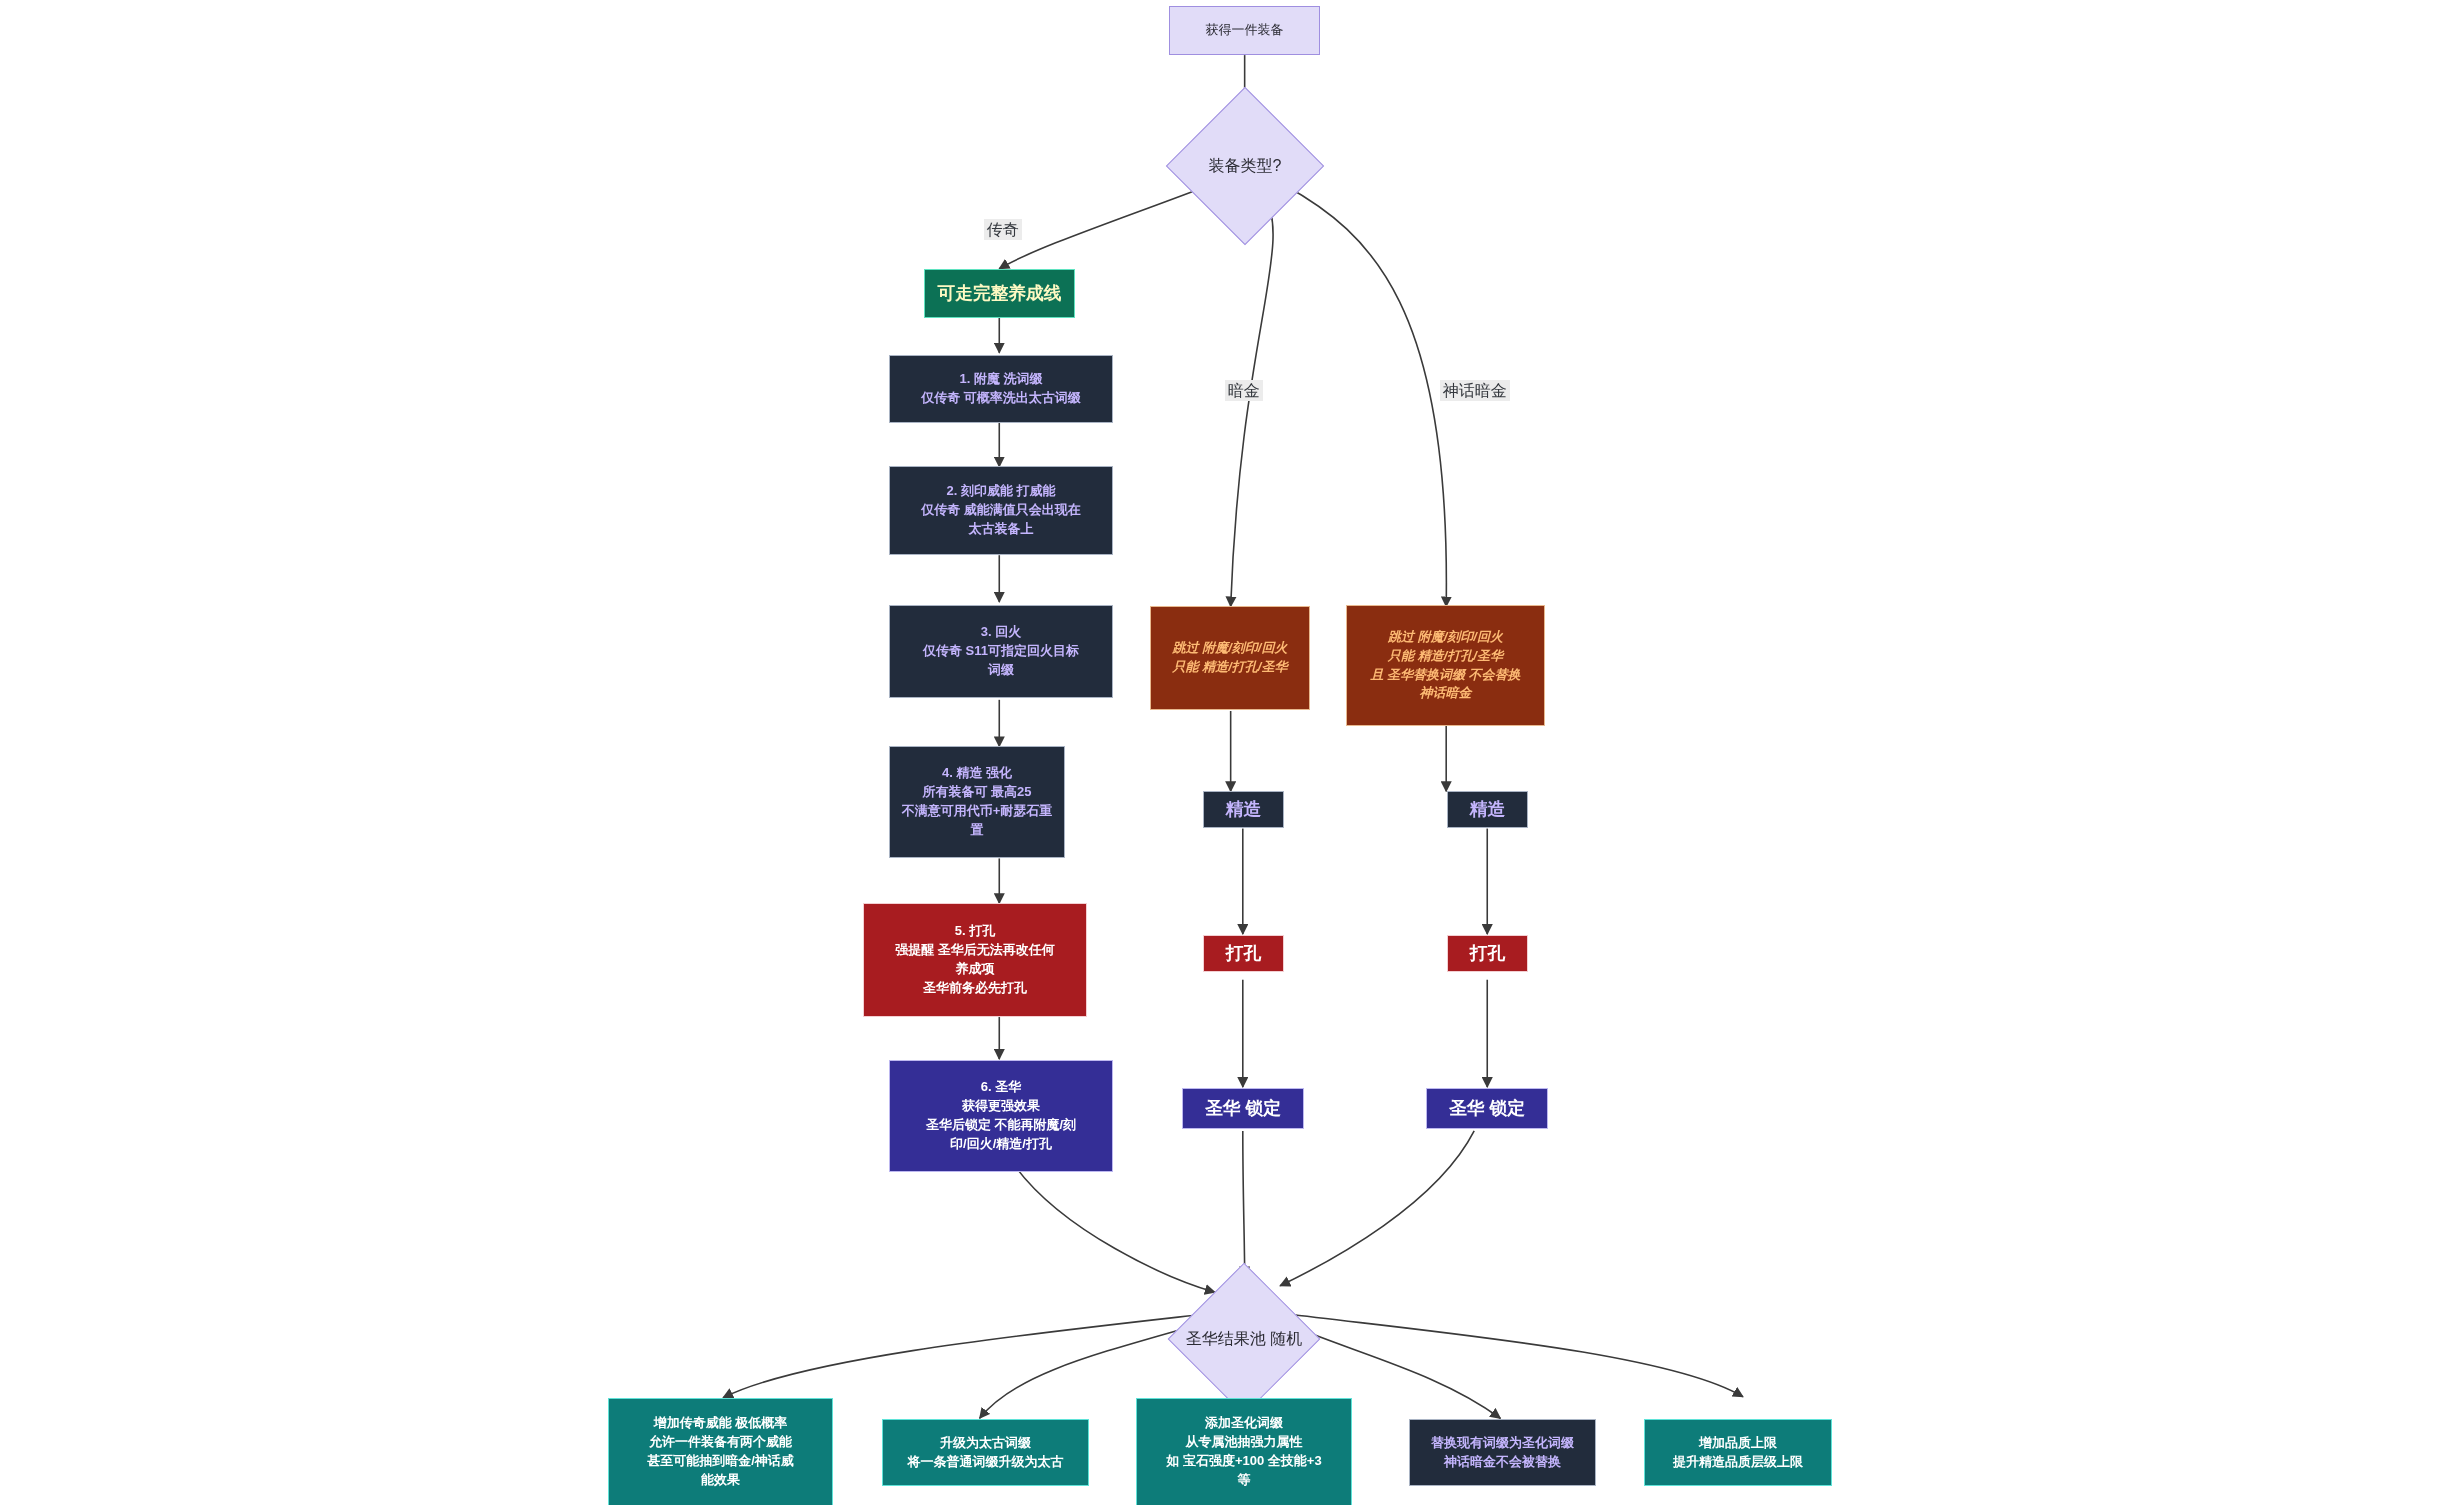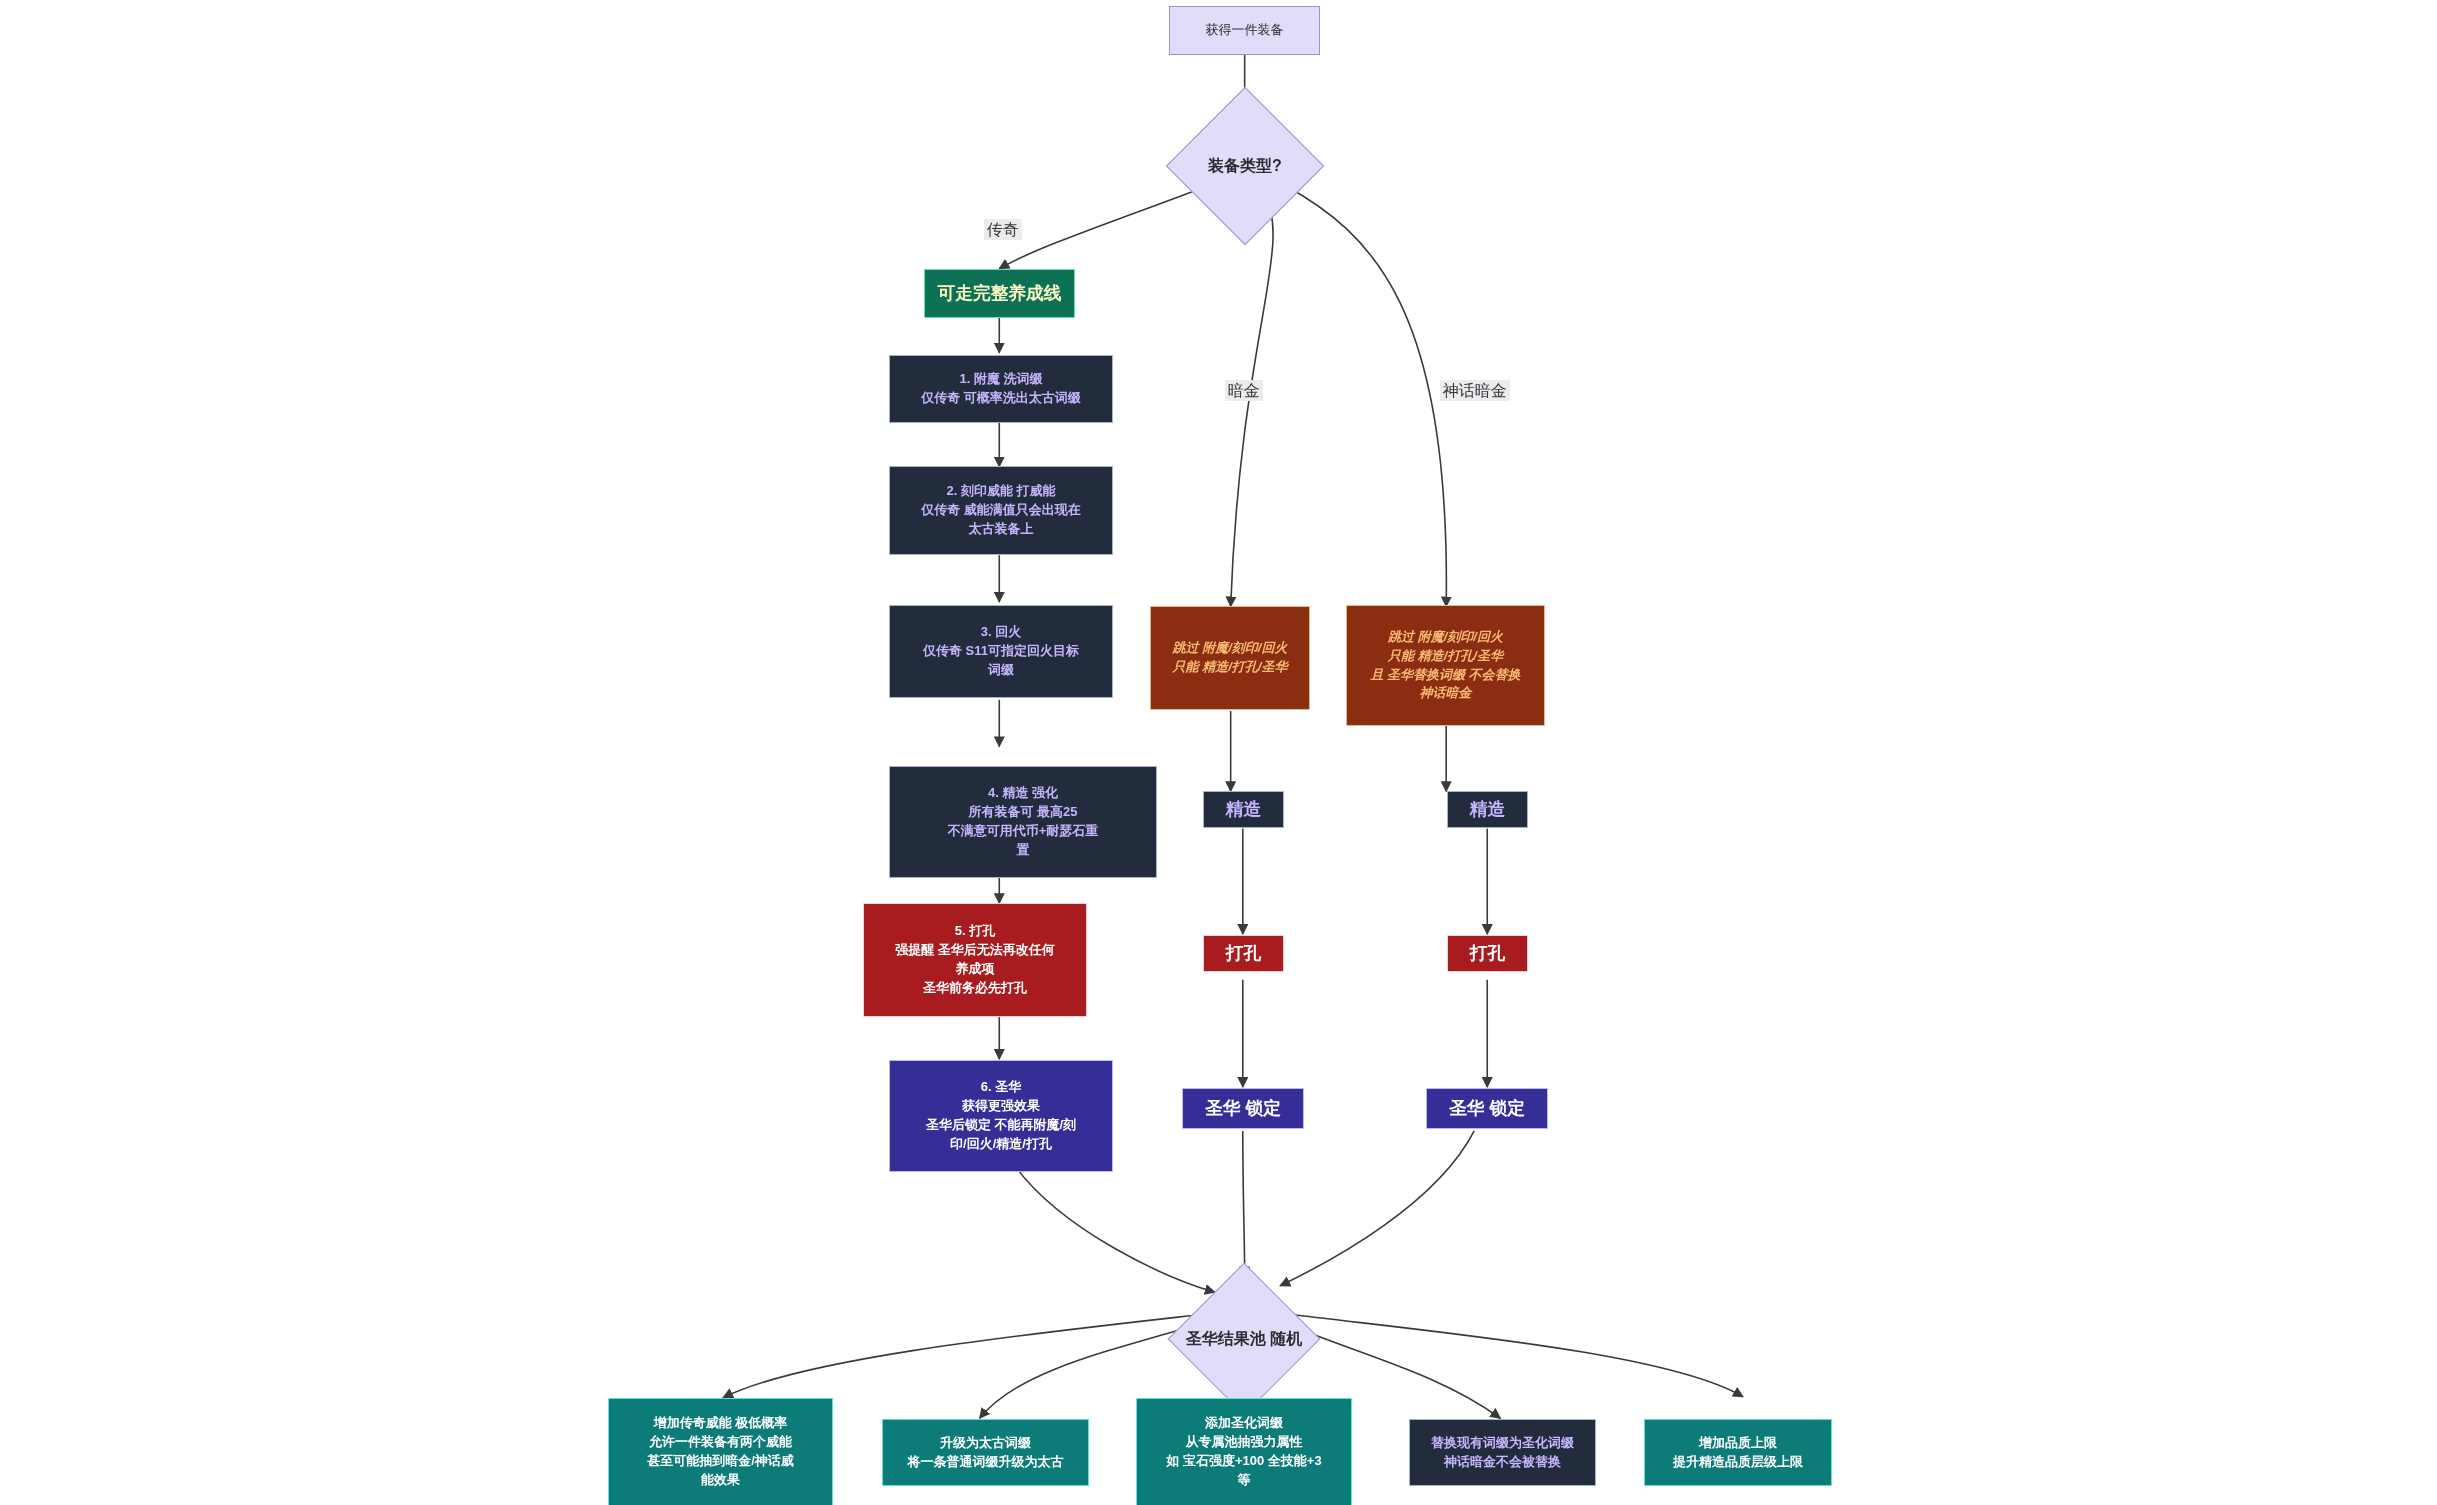--- a/index.html
+++ b/index.html
@@ -50,7 +50,6 @@
     display: flex;
     align-items: center;
     justify-content: center;
-    font-weight: bold;
   }
   .n-diamond-shape {
     position: absolute;

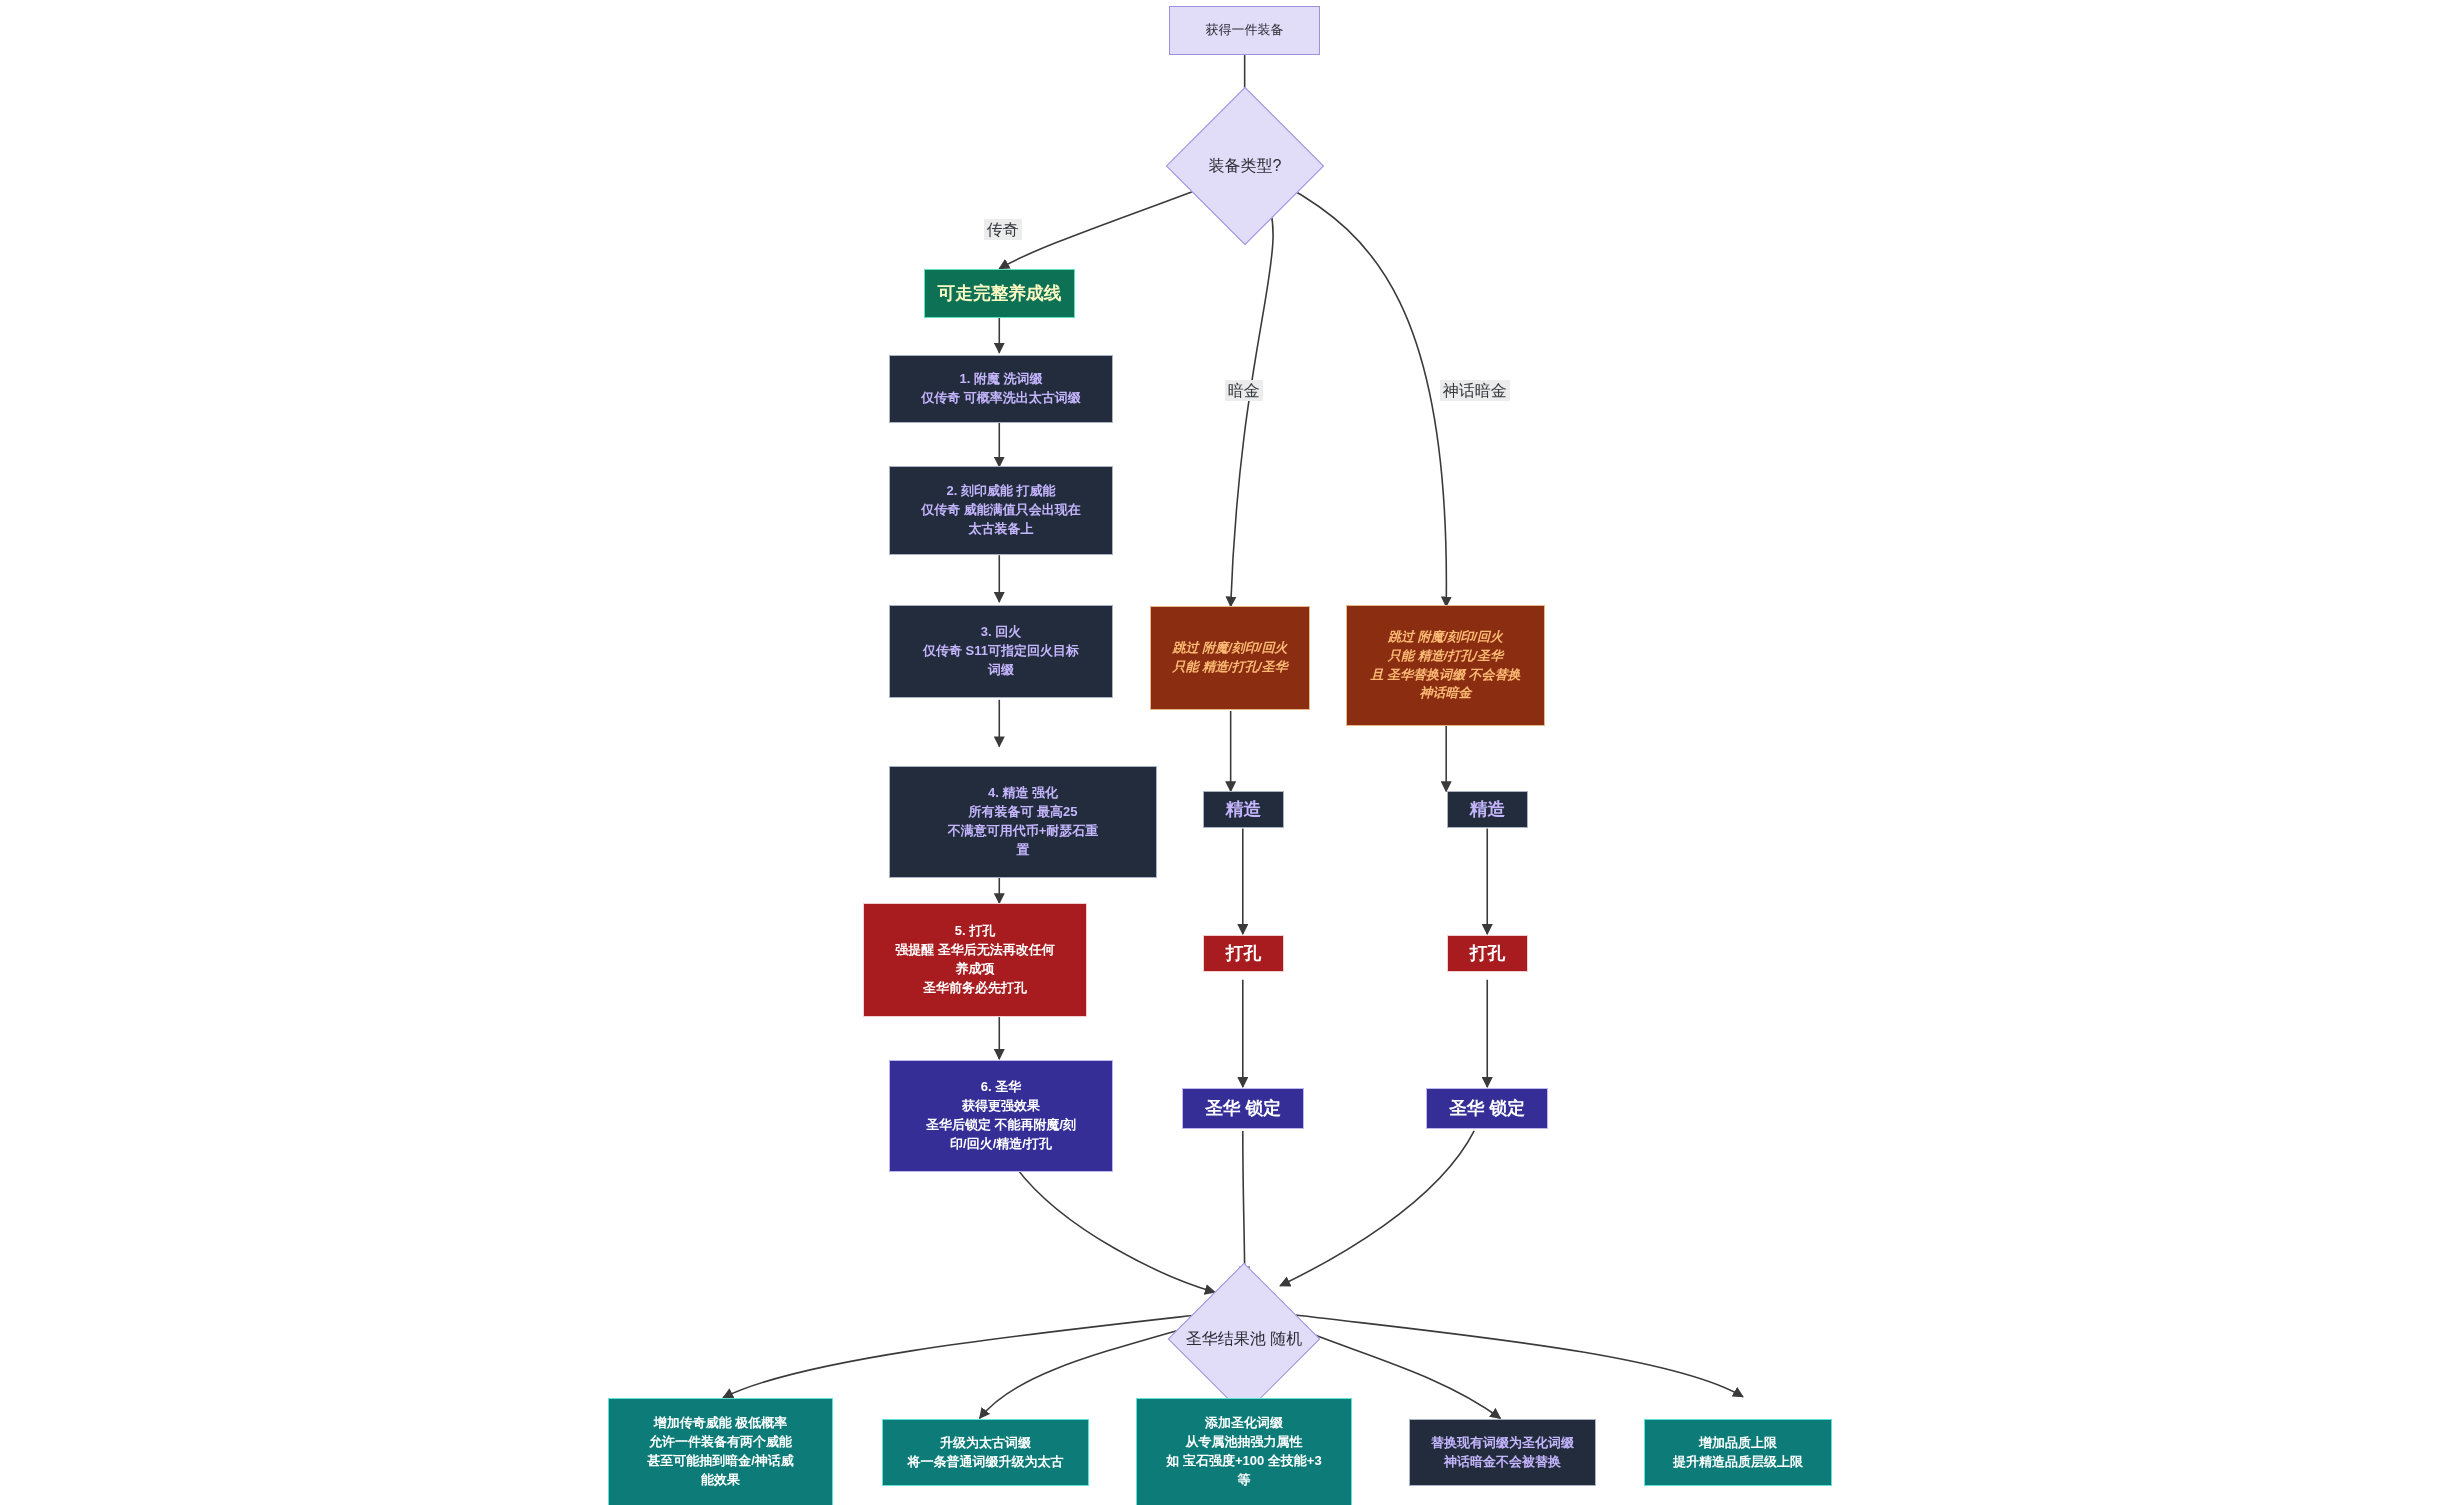--- a/index.html
+++ b/index.html
@@ -192,7 +192,7 @@
 词缀</span>
   </div>
 
-  <div class="node n-dark fs-18" style="left:889px; top:746px; width:268px; height:112px;margin-top:20px;">
+  <div class="node n-dark fs-18" style="left:889px; top:746px; width:176px; height:112px;">
     <span>4. 精造 强化
 所有装备可 最高25
 不满意可用代币+耐瑟石重

